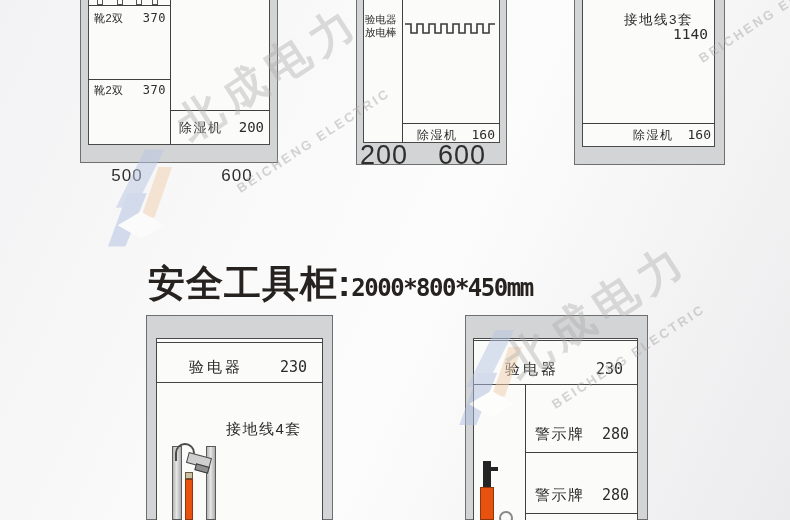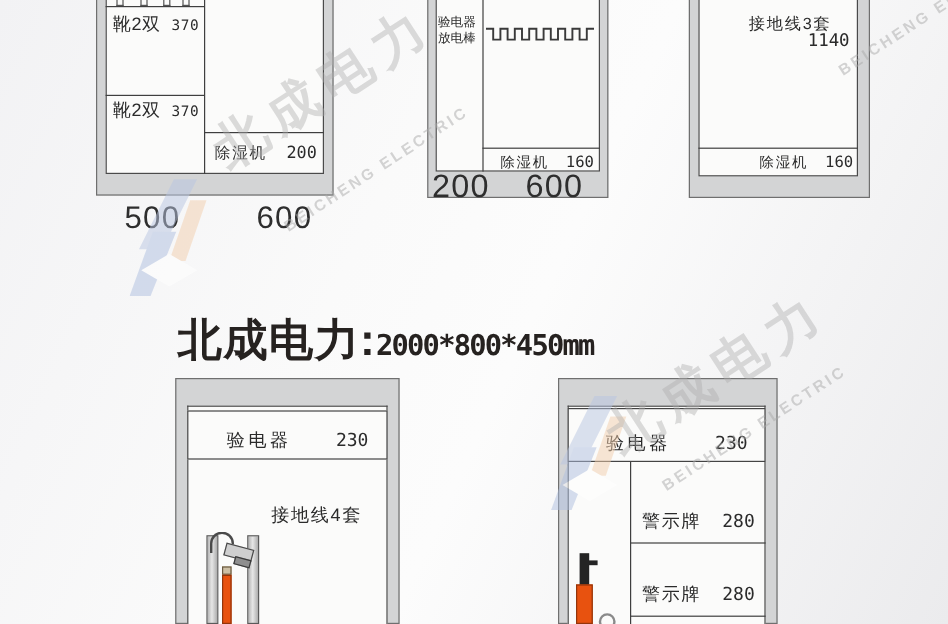--- a/index.html
+++ b/index.html
@@ -14,7 +14,7 @@
   .row{display:flex;justify-content:space-between;align-items:baseline;white-space:nowrap;}
   .lbl{font-size:13px;letter-spacing:1.5px;white-space:nowrap;}
   .num{font-family:"DejaVu Sans Mono",monospace;}
-  .small-lbl{font-size:15px;letter-spacing:0.5px;}
+  .small-lbl{font-size:11px;letter-spacing:0.5px;}
   .dim{font-size:26px;color:#2e2e2e;text-align:center;letter-spacing:1px;}
   .hook{width:6px;height:5px;border:1px solid #555;border-top:none;background:transparent;}
   .title-wrap{display:flex;align-items:baseline;white-space:nowrap;}

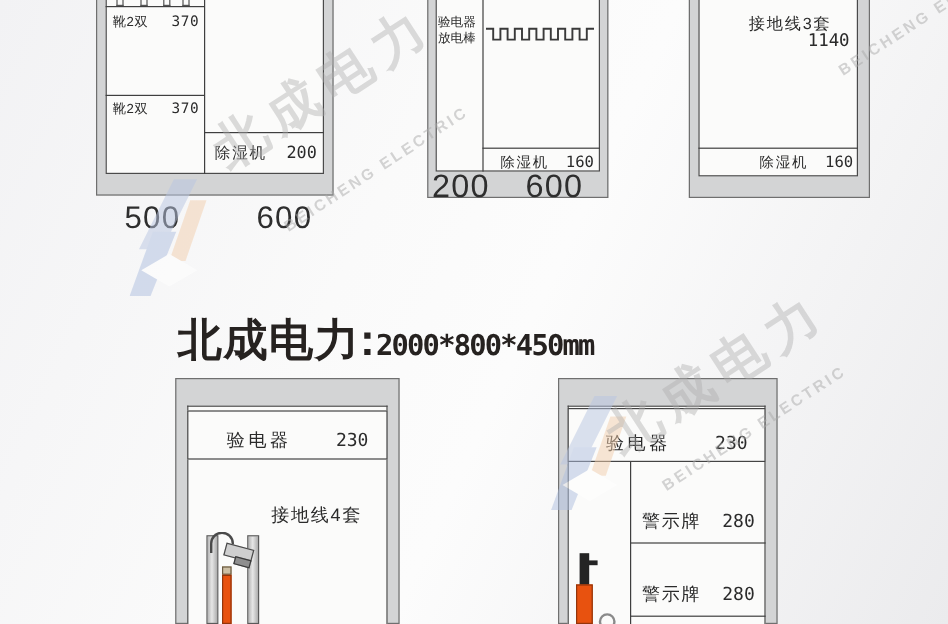--- a/index.html
+++ b/index.html
@@ -15,7 +15,7 @@
   .lbl{font-size:13px;letter-spacing:1.5px;white-space:nowrap;}
   .num{font-family:"DejaVu Sans Mono",monospace;}
   .small-lbl{font-size:11px;letter-spacing:0.5px;}
-  .dim{font-size:26px;color:#2e2e2e;text-align:center;letter-spacing:1px;}
+  .dim{font-size:17px;color:#2e2e2e;text-align:center;letter-spacing:1px;}
   .hook{width:6px;height:5px;border:1px solid #555;border-top:none;background:transparent;}
   .title-wrap{display:flex;align-items:baseline;white-space:nowrap;}
   .title-cjk{font-size:37px;font-weight:bold;letter-spacing:1px;color:#262220;}

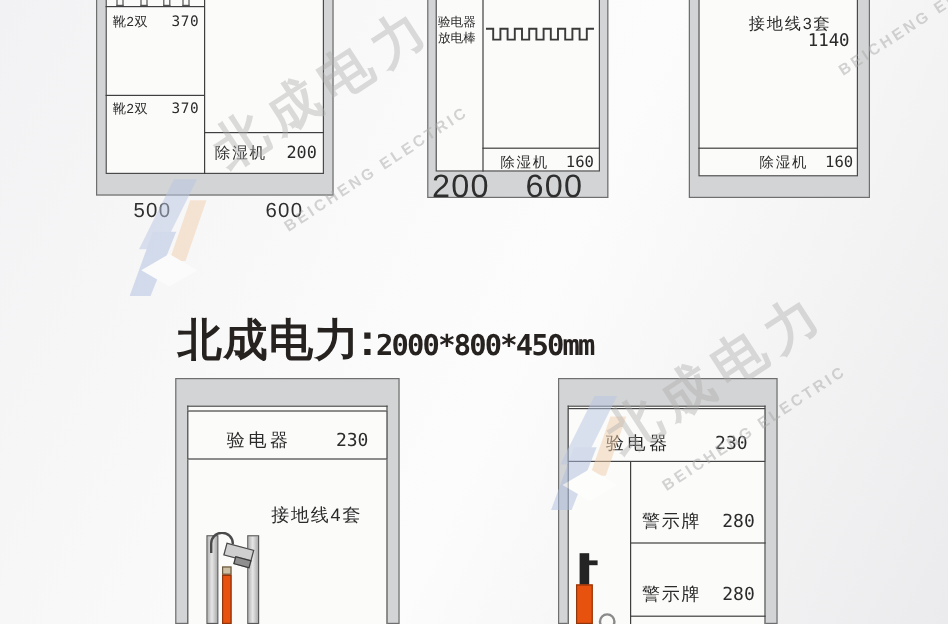--- a/index.html
+++ b/index.html
@@ -89,7 +89,7 @@
   </div>
 
   <div class="abs title-wrap" style="left:148px;top:259px;">
-    <span class="title-cjk">北成电力:</span>
+    <span class="title-cjk">安全工具柜:</span>
     <span class="title-dims">2000*800*450mm</span>
   </div>
 

